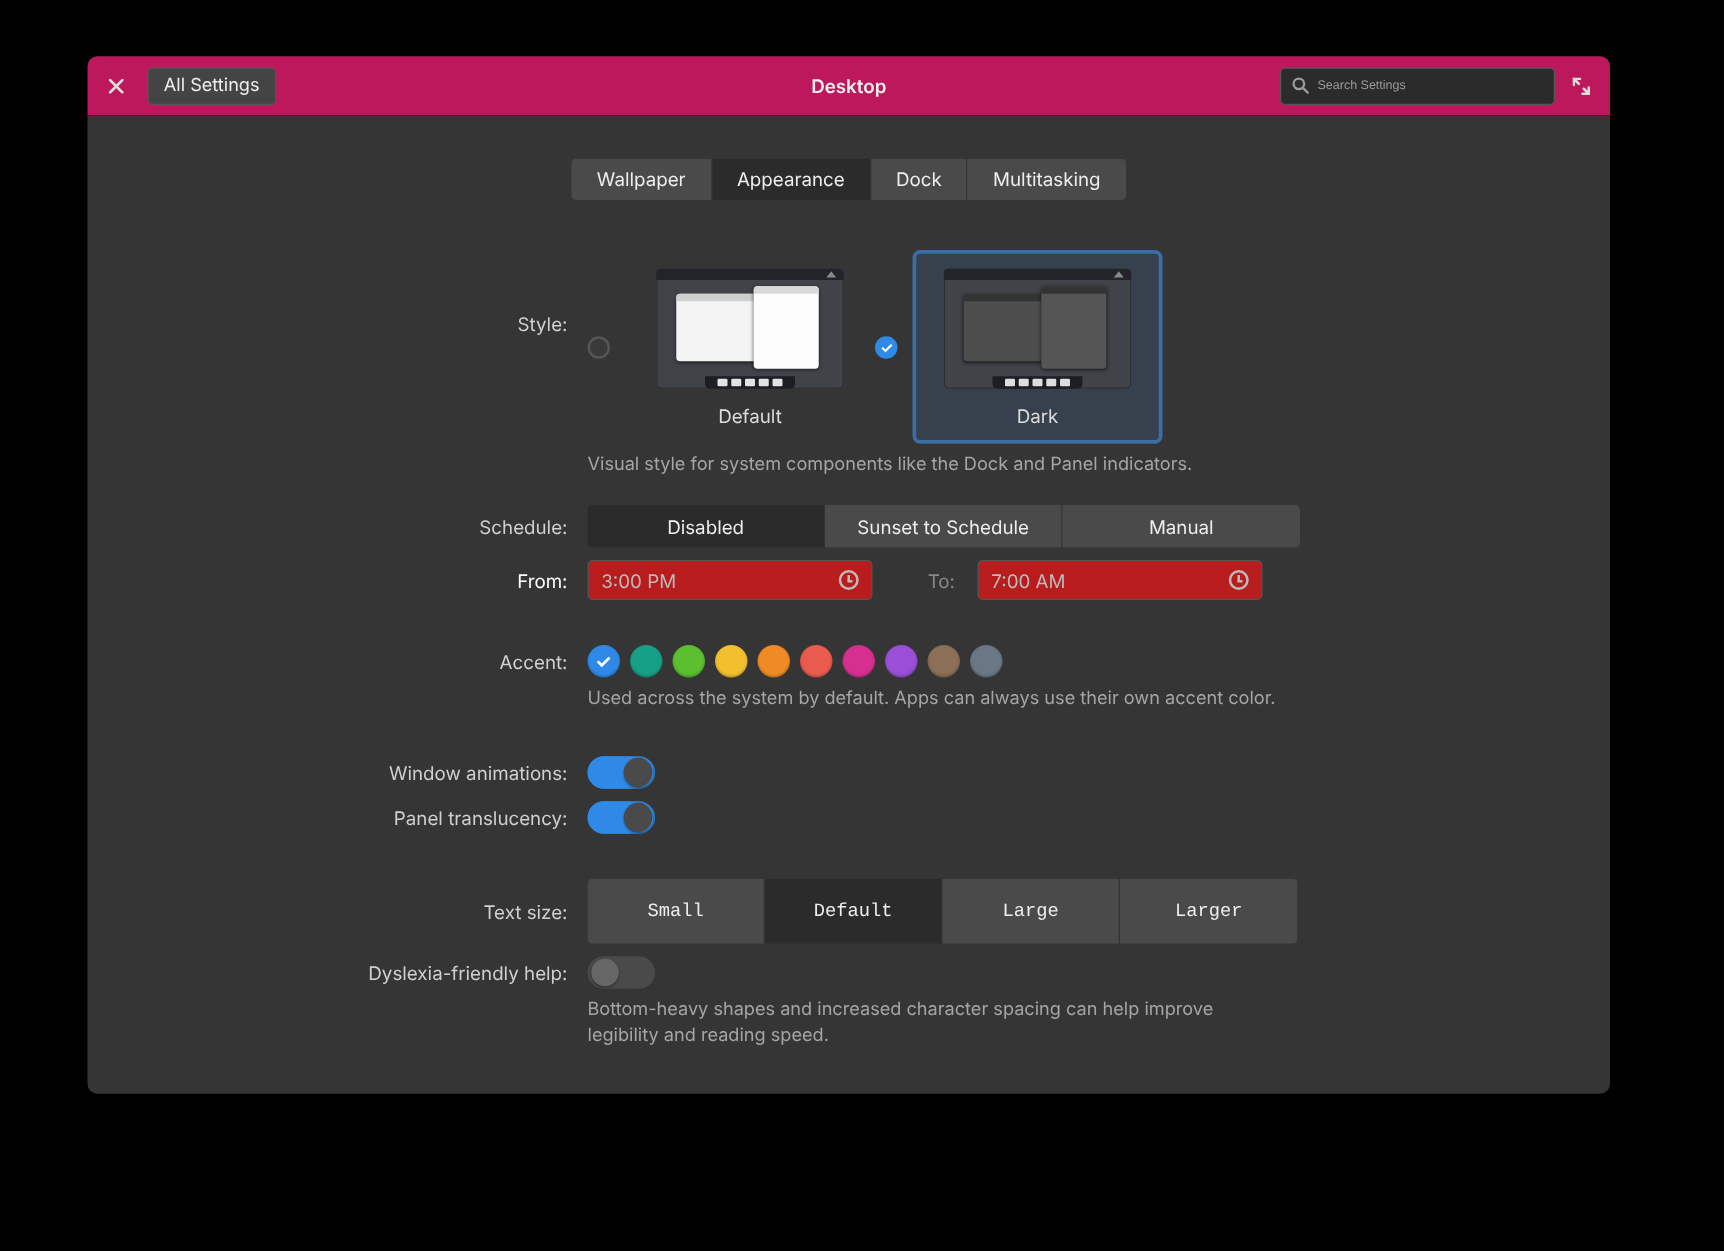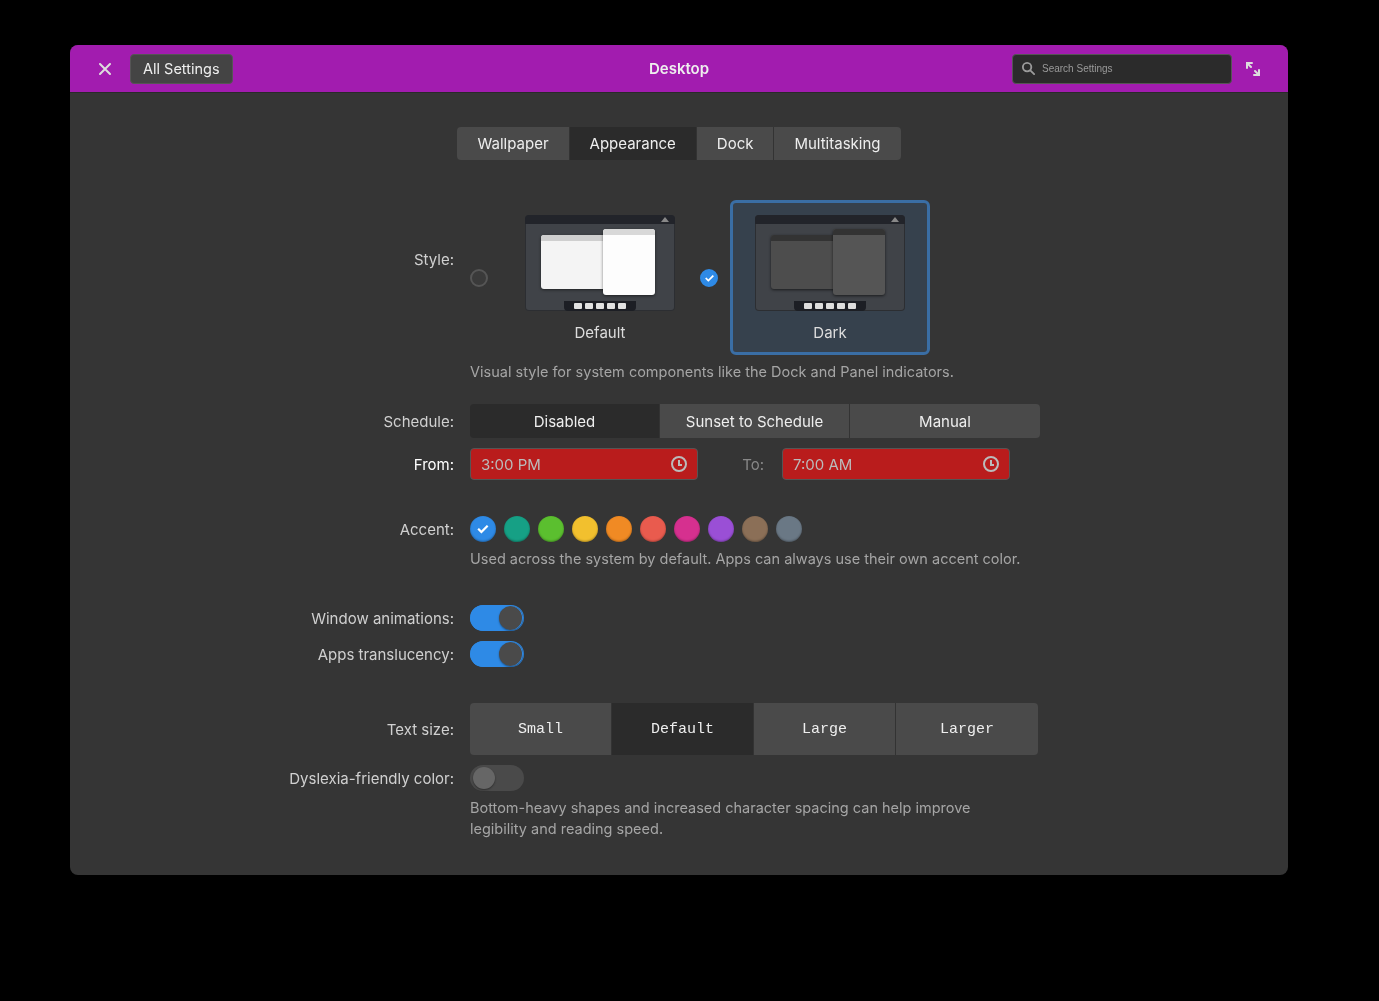--- a/index.html
+++ b/index.html
@@ -11,8 +11,8 @@
   }
   
   .titlebar {
-    height: 48px; background: #a21caf; border-bottom: 1px solid #2a2a2a;
-    display: flex; align-items: center; padding: 0 24px; position: relative;
+    height: 48px; background: #be185d; border-bottom: 1px solid #2a2a2a;
+    display: flex; align-items: center; padding: 0 12px; position: relative;
   }
   .close-btn { width: 22px; height: 22px; display:flex;align-items:center;justify-content:center; color:#ddd; cursor:pointer; margin-right: 14px;}
   .all-settings {

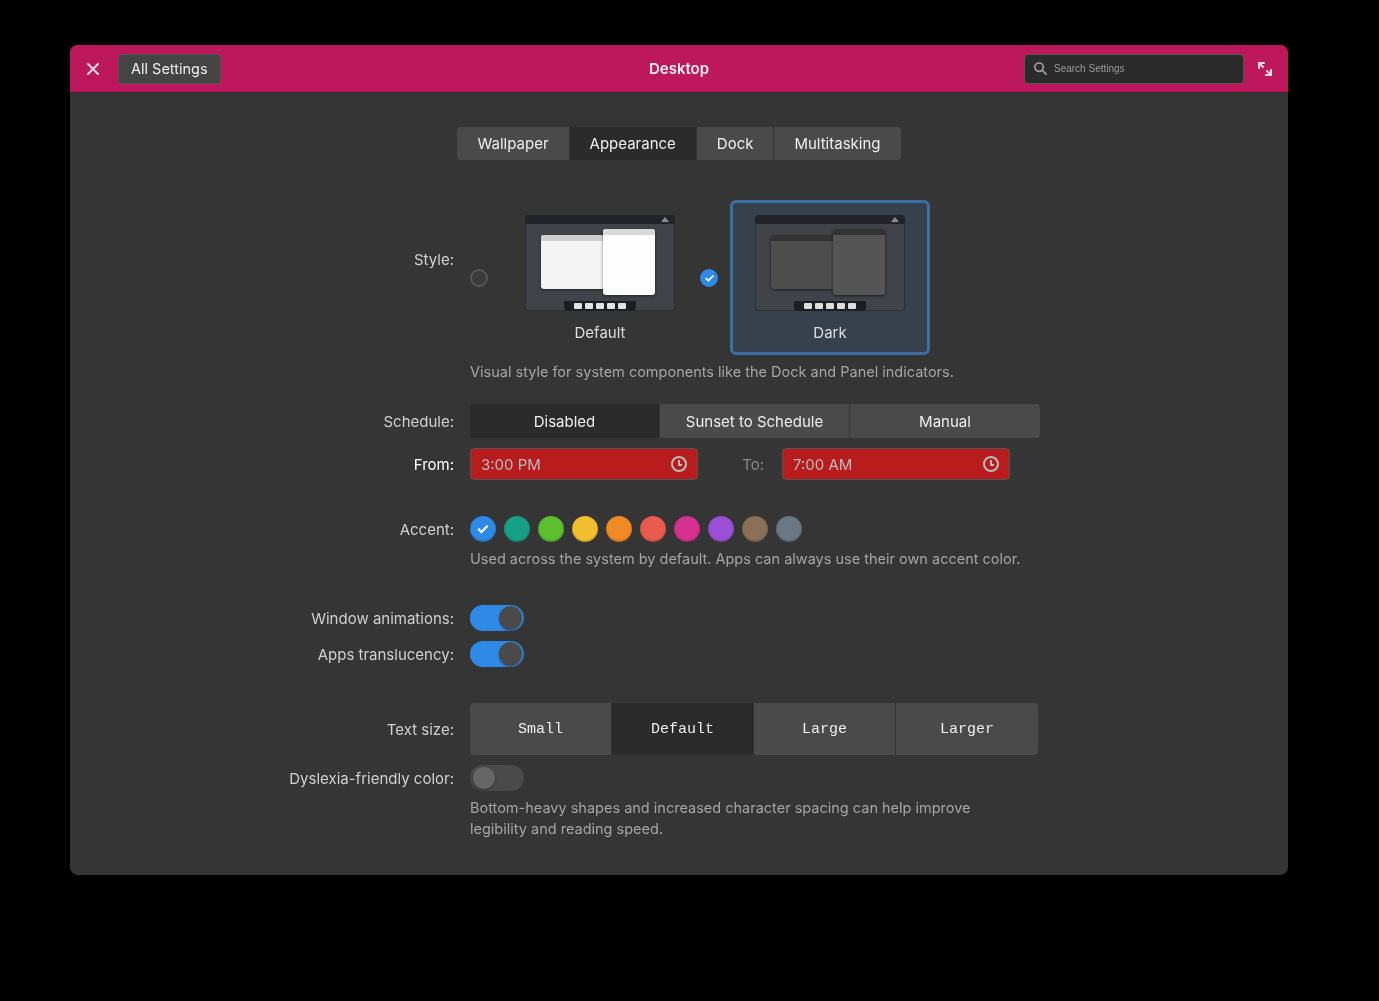--- a/index.html
+++ b/index.html
@@ -288,7 +288,7 @@
     </div>
     <div class="small-gap"></div>
     <div class="form-row">
-      <div class="label-col">Apps translucency:</div>
+      <div class="label-col">Panel translucency:</div>
       <div class="field-col">
         <div class="toggle on">
             <div class="knob"></div>

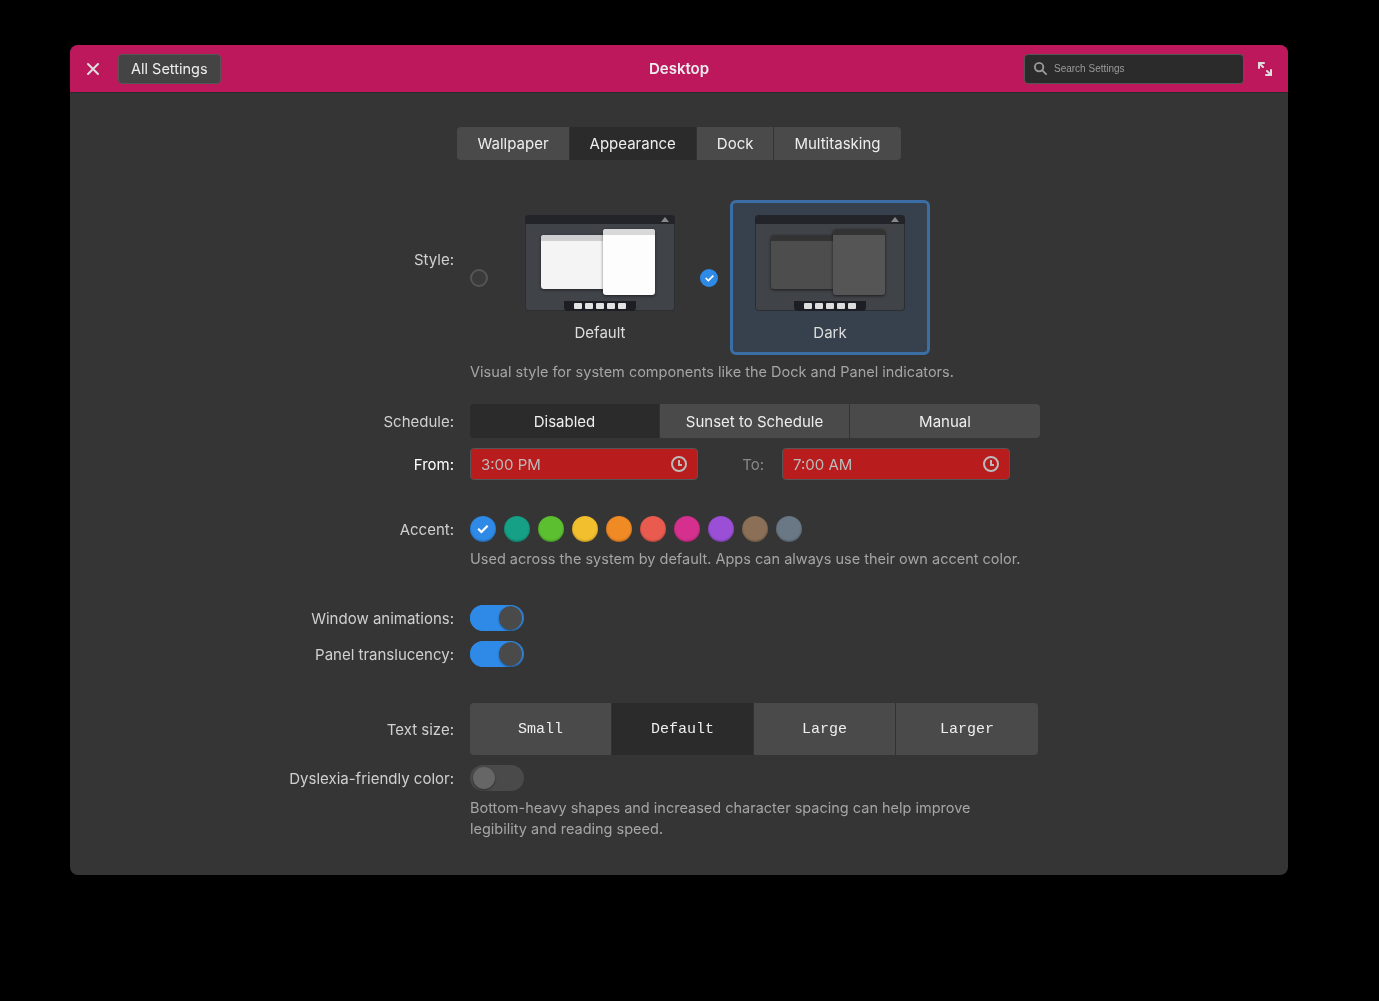--- a/index.html
+++ b/index.html
@@ -311,7 +311,7 @@
     </div>
     <div class="small-gap"></div>
     <div class="form-row">
-      <div class="label-col">Dyslexia-friendly color:</div>
+      <div class="label-col">Dyslexia-friendly help:</div>
       <div class="field-col">
         <div class="toggle off">
             <div class="knob"></div>

